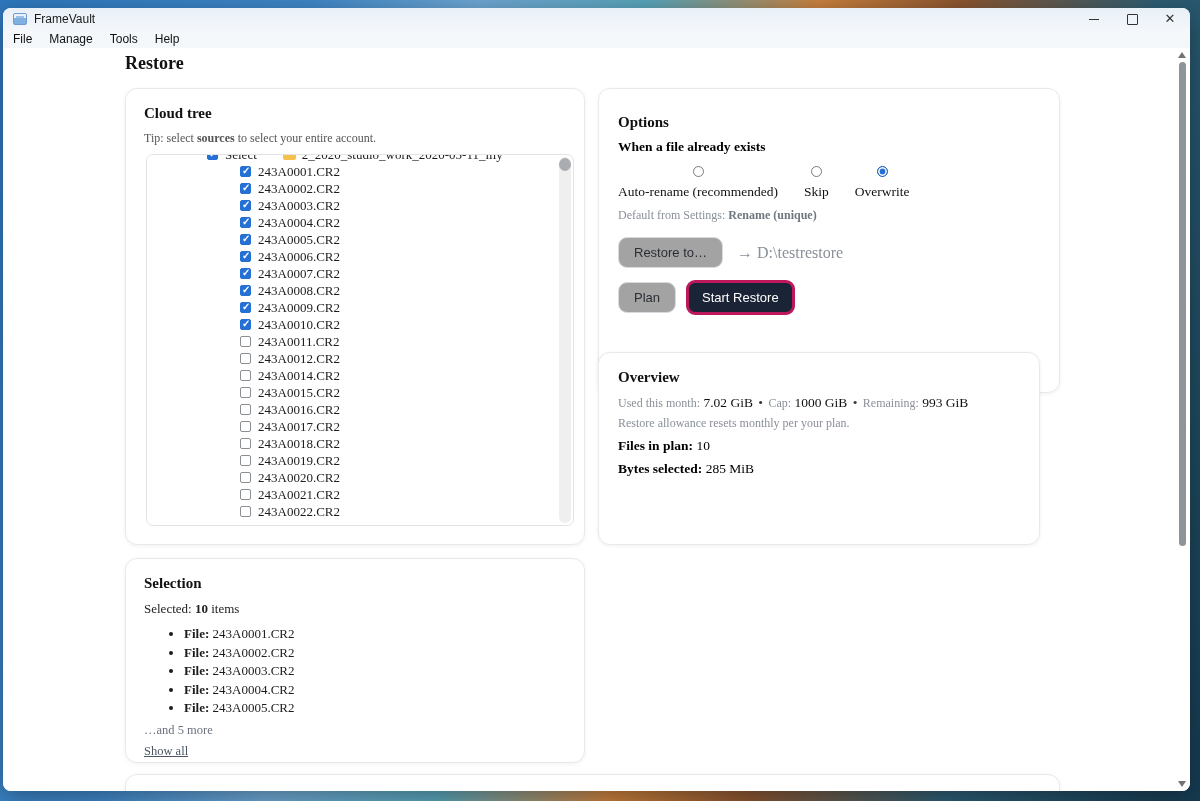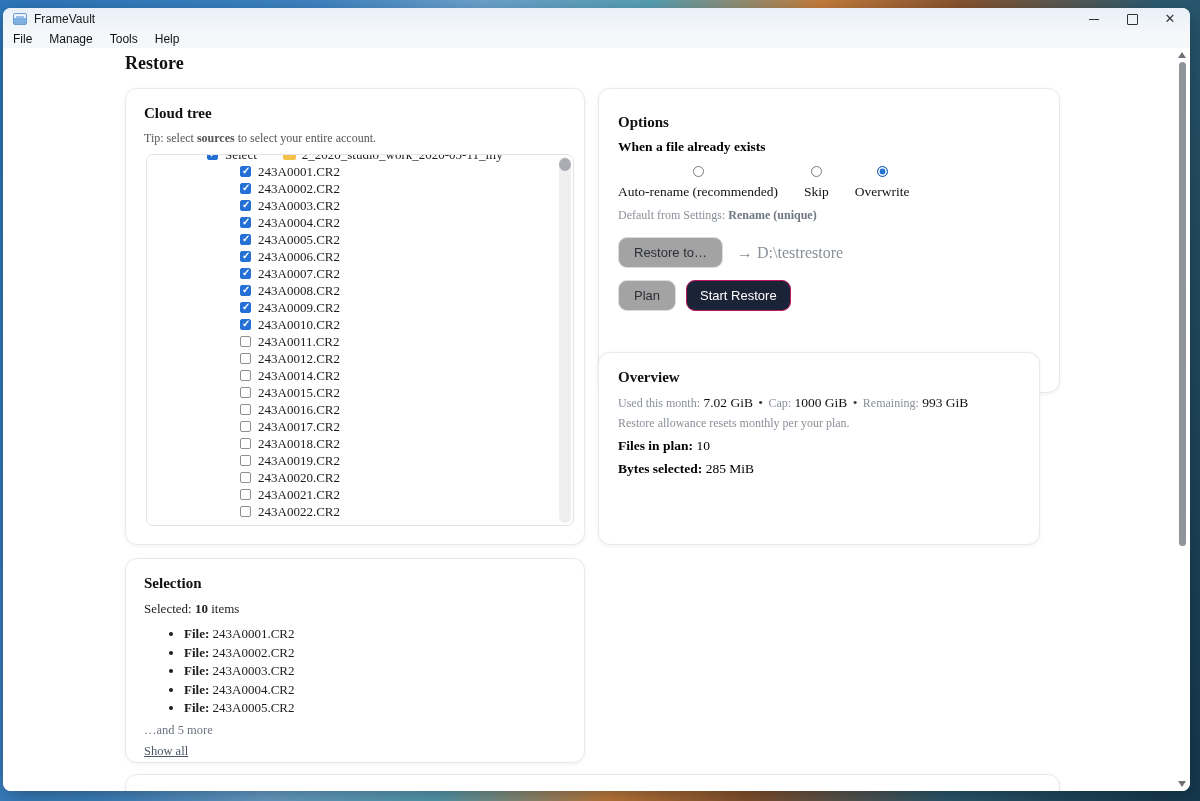--- a/index.html
+++ b/index.html
@@ -87,7 +87,7 @@
   }
   .btn-dark{
     font-family:"Liberation Sans", sans-serif; font-size:13px; color:#fff;
-    background:#1b2336; border:1px solid #be185d; border-radius:9px; padding:7px 13px; cursor:pointer;
+    background:#1b2336; border:3px solid #be185d; border-radius:9px; padding:7px 13px; cursor:pointer;
   }
   .restore-row{ margin-top:14px; display:flex; align-items:center; gap:14px; }
   .restore-path{ font-size:16px; color:#8a8f98;text-align:right; }

